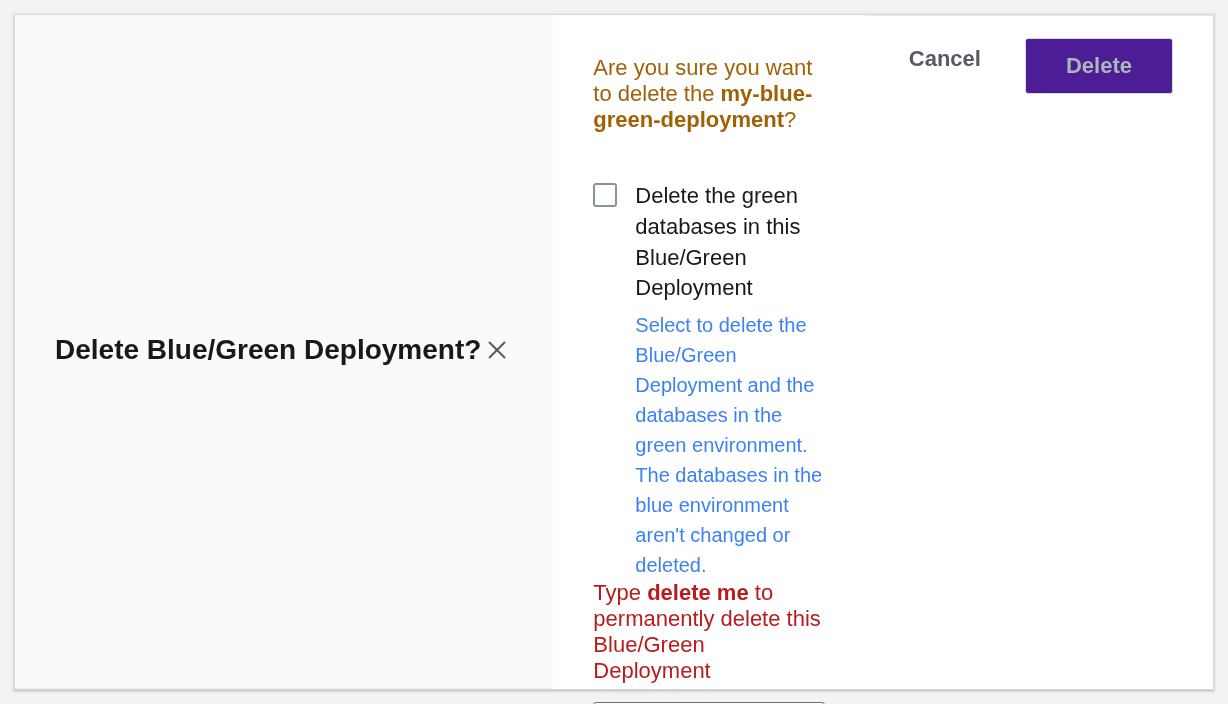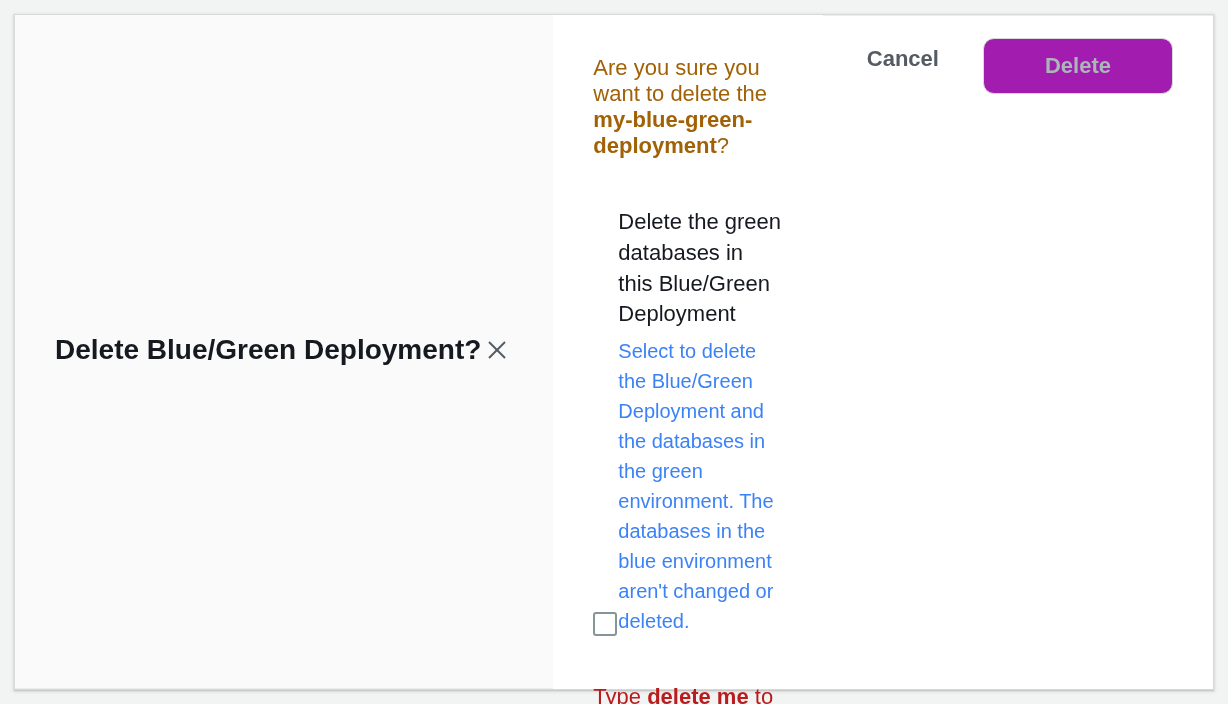--- a/index.html
+++ b/index.html
@@ -149,13 +149,13 @@
       padding: 8px 4px;
     }
     .btn-delete {
-      background: #a21caf;
+      background: #4c1d95;
       border: 1px solid #d5dbdb;
-      border-radius: 11px;
+      border-radius: 3px;
       font-size: 22px;
       font-weight: 700;
       color: #aab7b8;
-      padding: 14px 61px;
+      padding: 14px 40px;
       cursor: not-allowed;
     }
   </style>

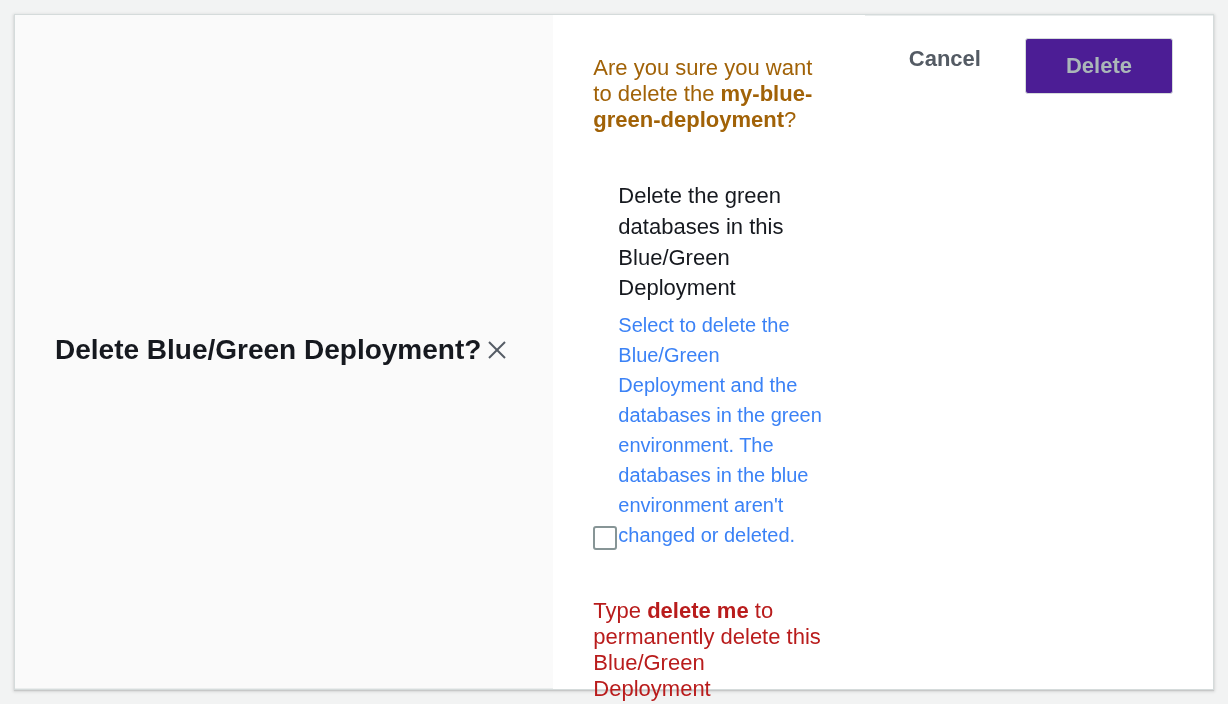--- a/index.html
+++ b/index.html
@@ -88,9 +88,8 @@
     }
     .checkbox-row {
       display: flex;
-      align-items: flex-end;
-      gap: 1px;
-      margin-bottom: 48px;
+      align-items: flex-start;
+      gap: 18px;
     }
     .checkbox {
       width: 24px;

